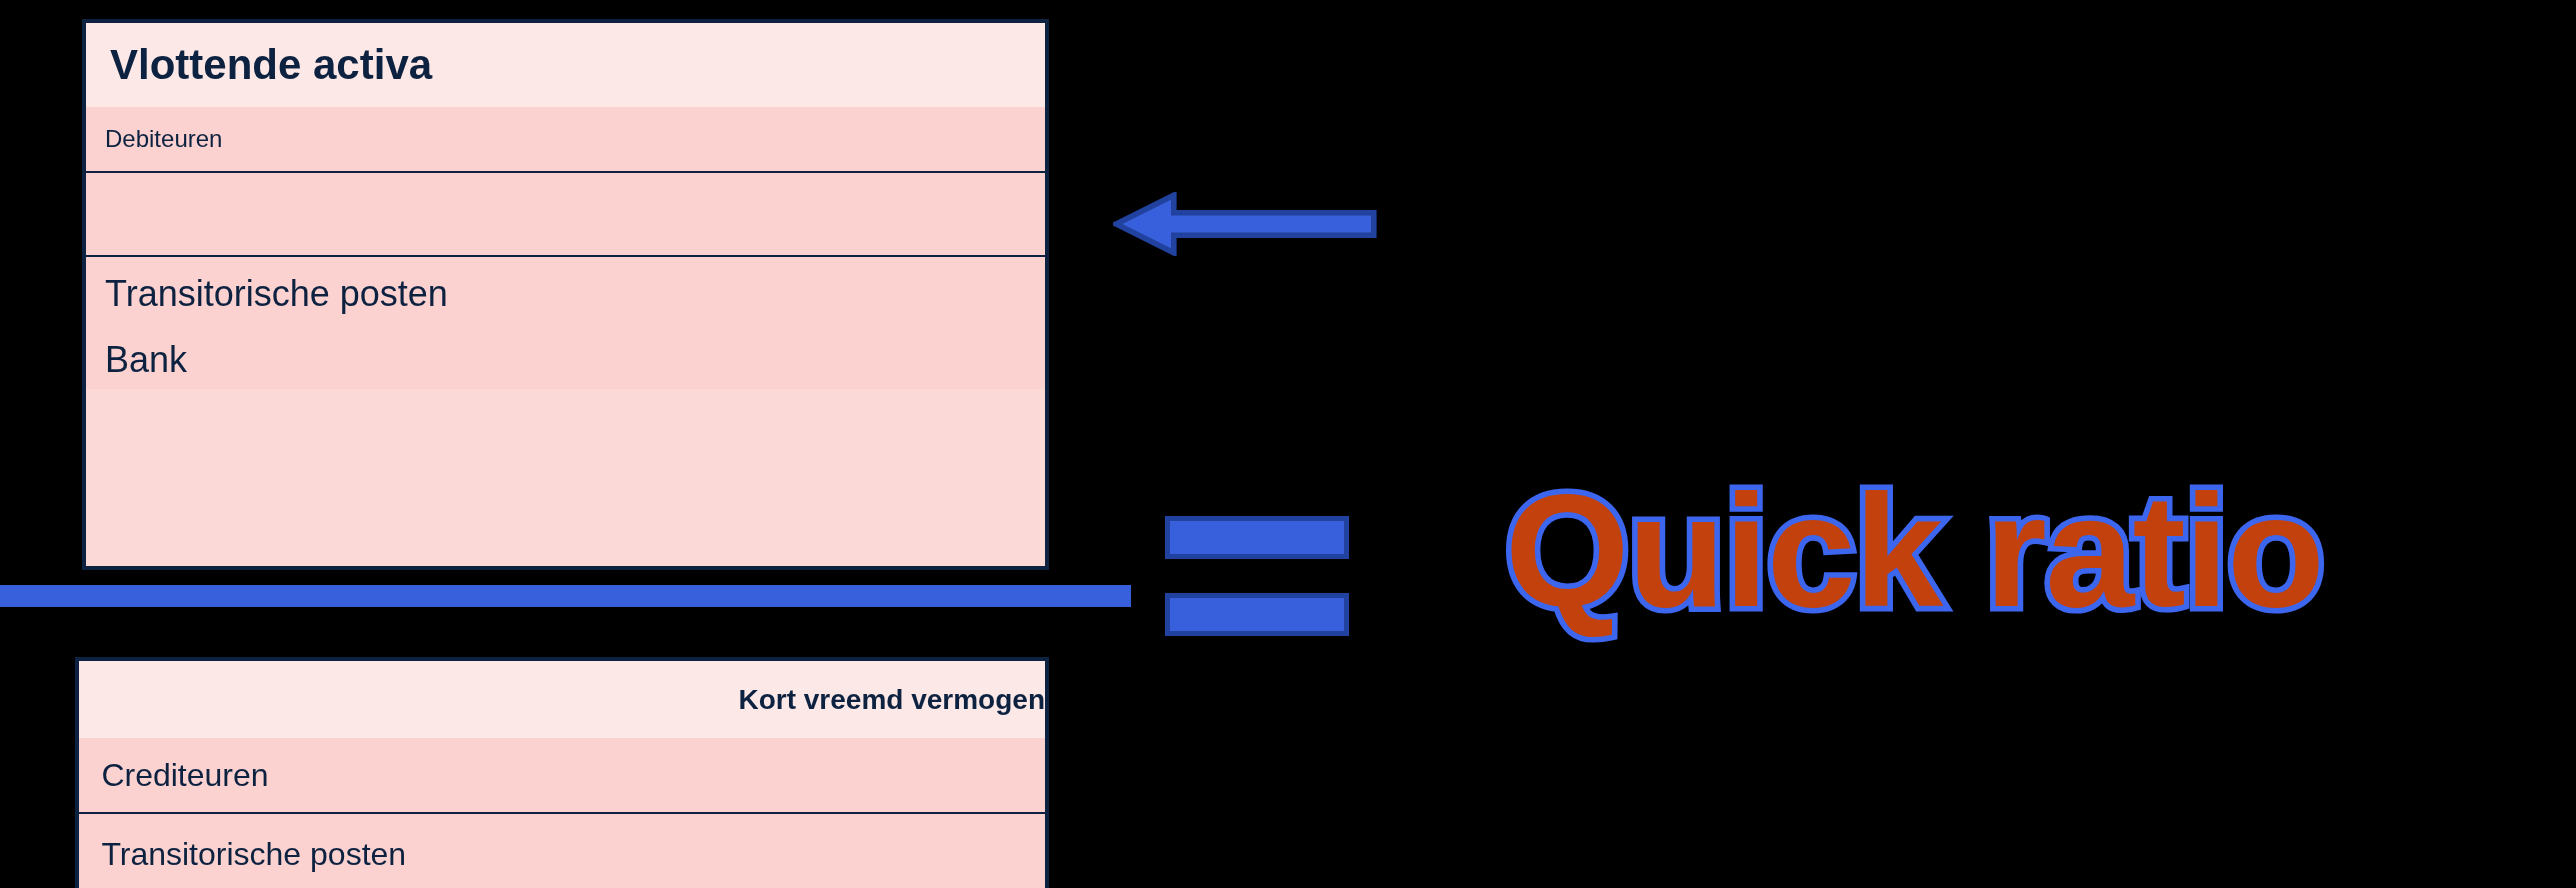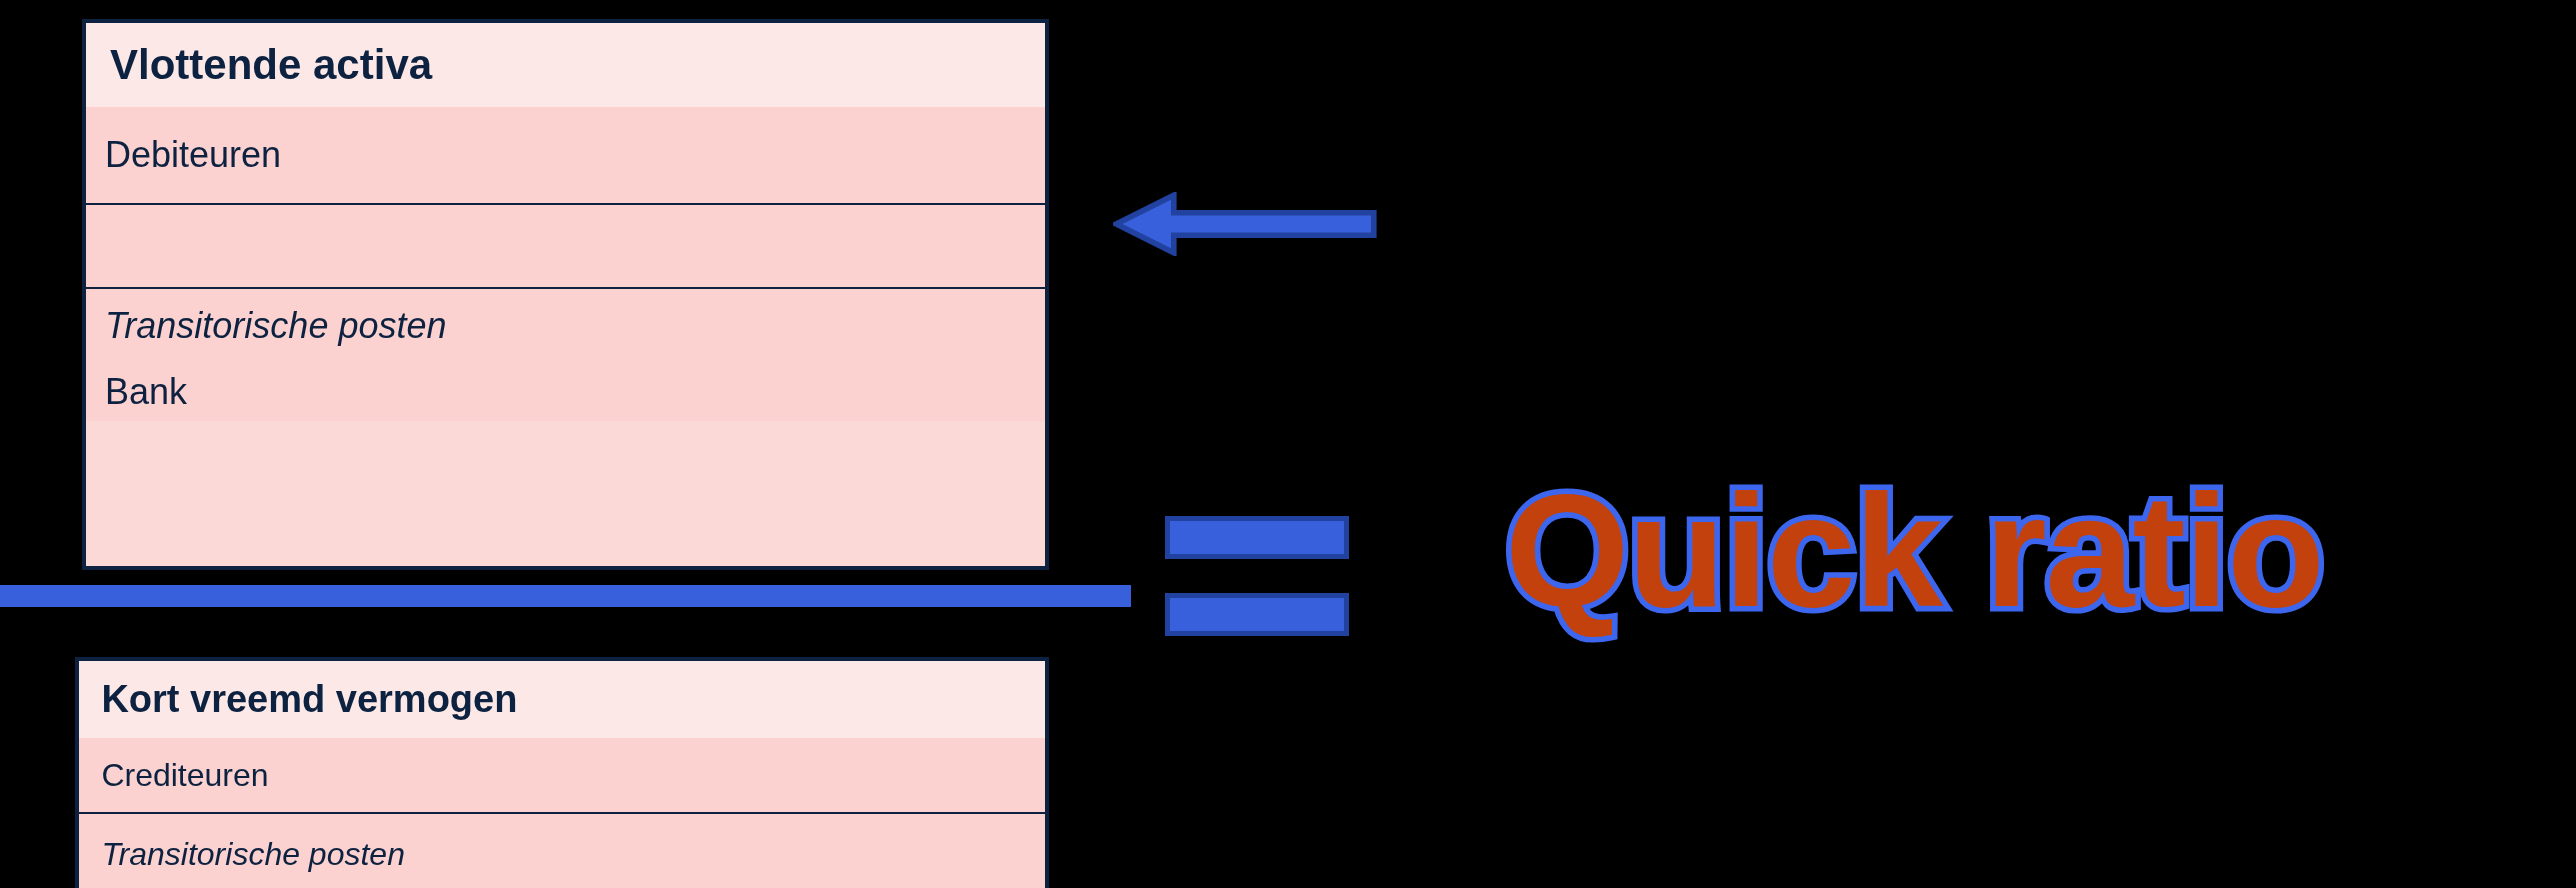--- a/index.html
+++ b/index.html
@@ -74,7 +74,7 @@
 
   
   #numerator-table .r0 { height: 84px; font-size: 42px; padding-left: 24px; }
-  #numerator-table .r1 { height: 96px; font-size: 36px; }
+  #numerator-table .r1 { height: 64px; font-size: 24px; }
   #numerator-table .r2 { height: 84px; font-size: 36px; }
   #numerator-table .r3 { height: 76px;  font-size: 36px; }
   #numerator-table .r4 { height: 88px; font-size: 42px; padding-left: 29px; }

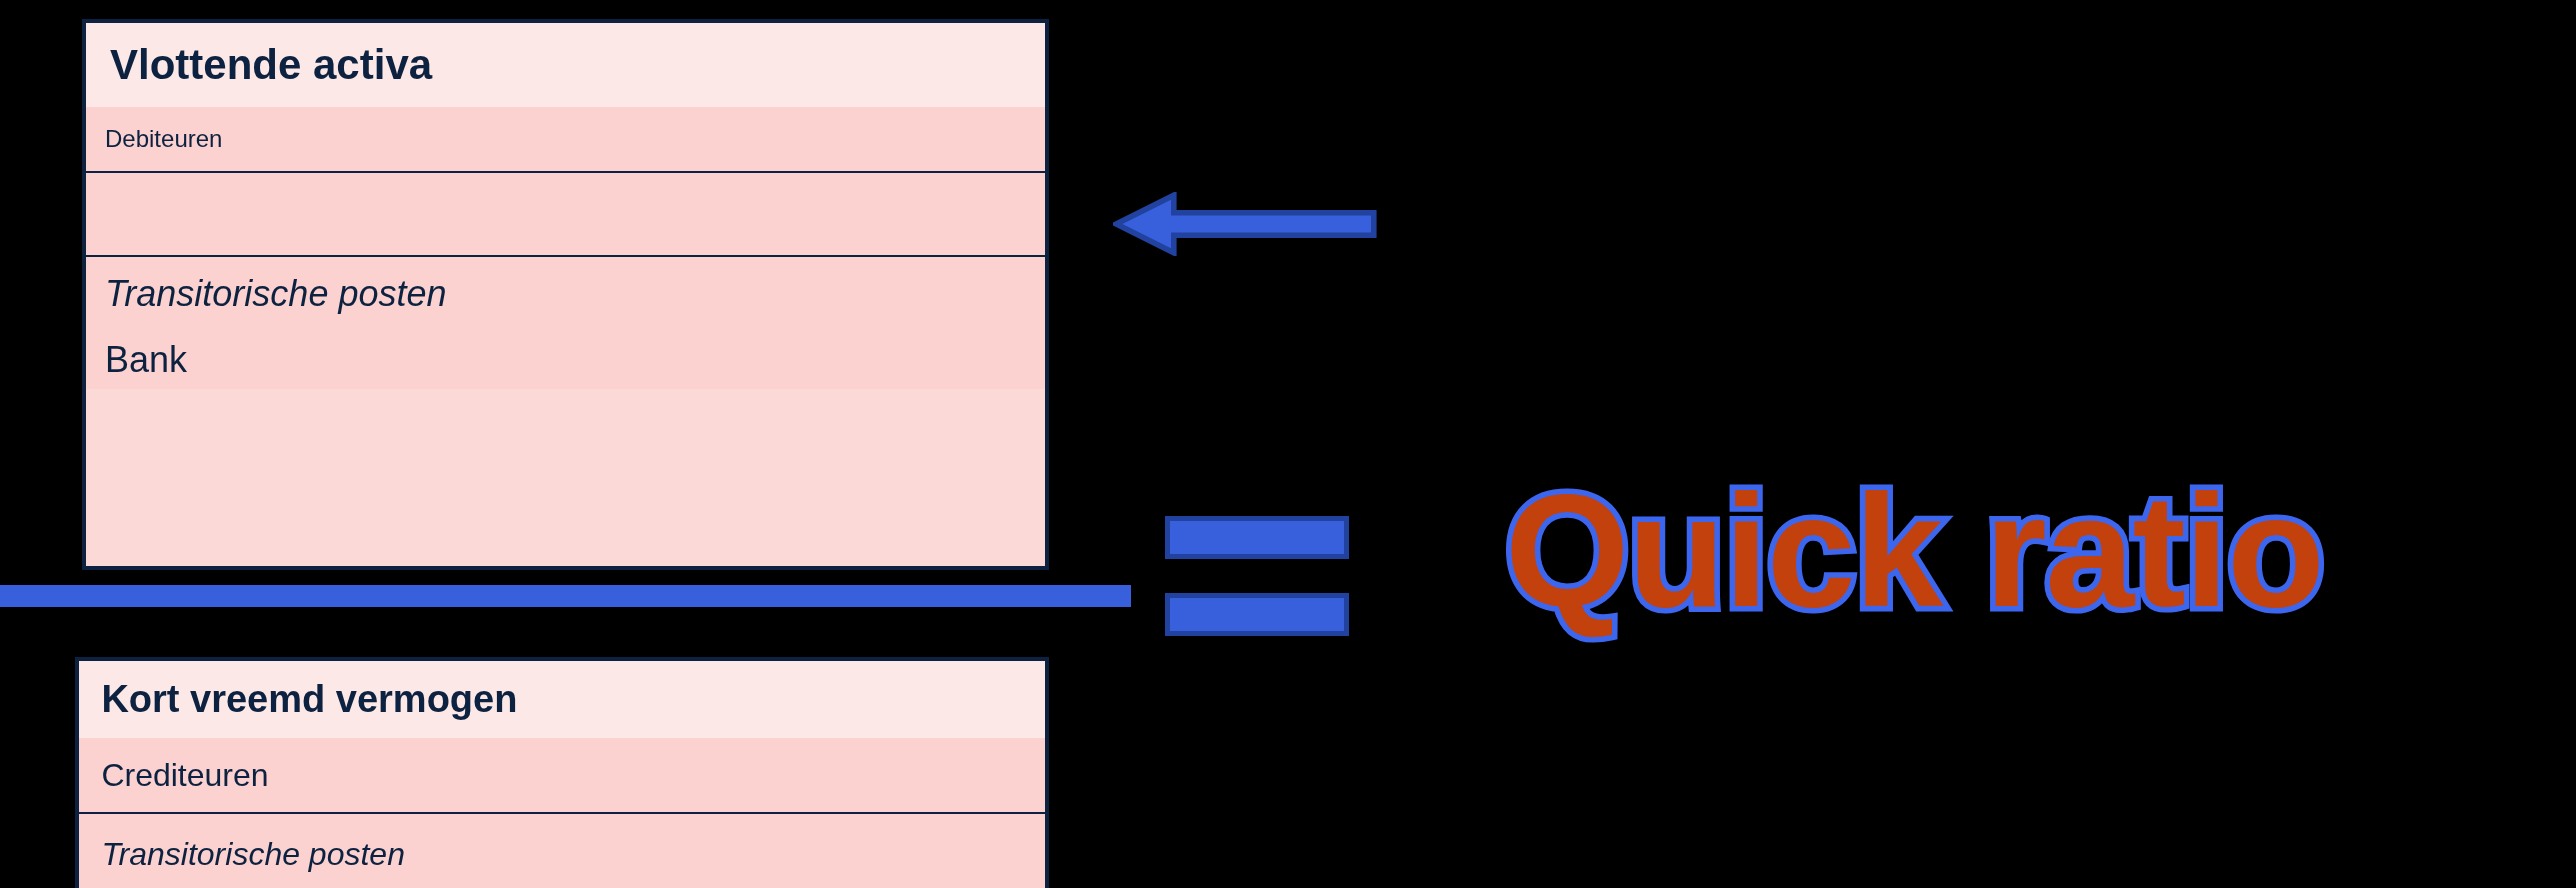--- a/index.html
+++ b/index.html
@@ -69,7 +69,6 @@
 
   .row-thin-divider-top {
     border-top: 2.4px solid #0d2240;
-    font-style: italic;
   }
 
   

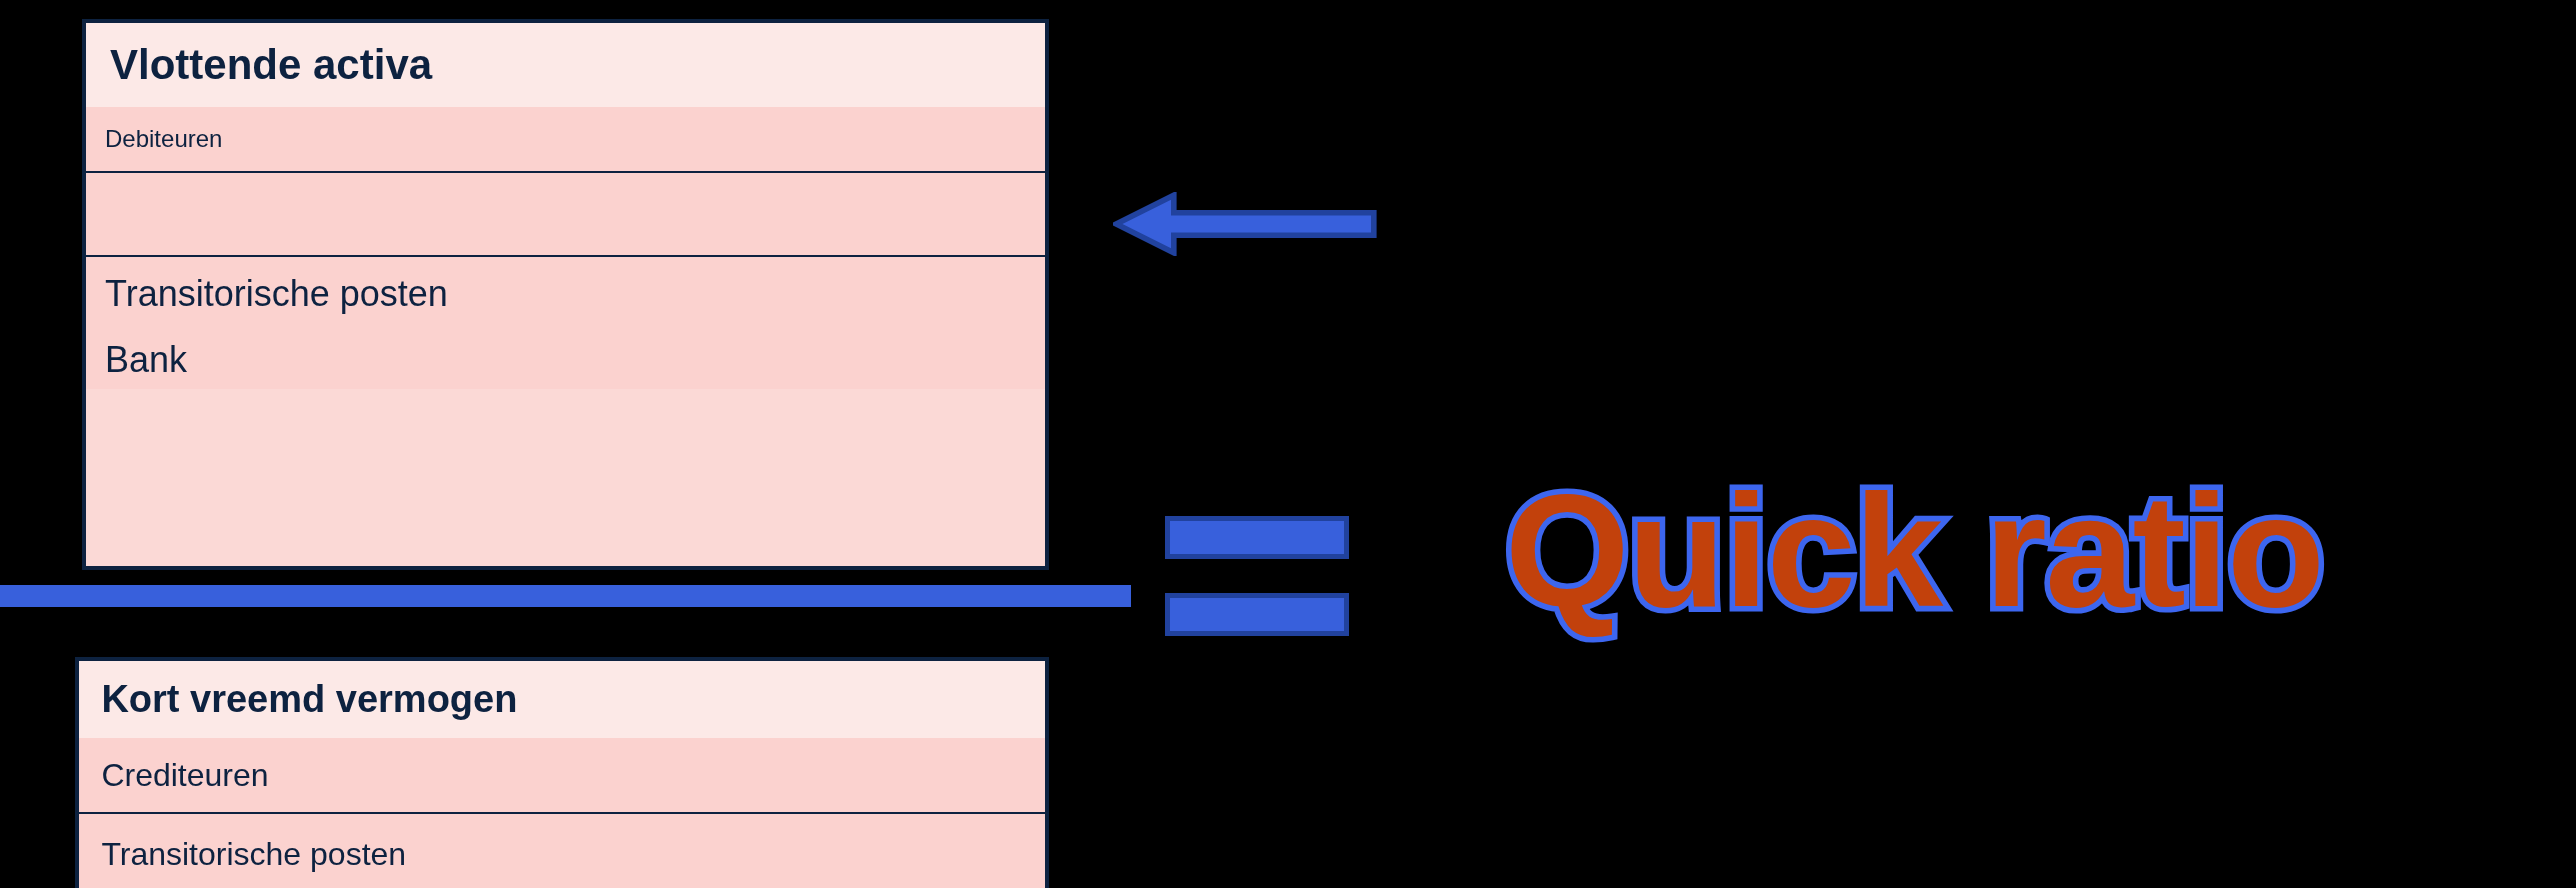--- a/index.html
+++ b/index.html
@@ -81,7 +81,7 @@
   #numerator-table .r6 { height: 60px;  font-size: 36px; }
 
   
-  #denominator-table .d0 { height: 77px;  font-size: 38px; padding-left: 22.4px; }
+  #denominator-table .d0 { height: 77px;  font-size: 28px; padding-left: 22.4px; justify-content: flex-end; }
   #denominator-table .d1 { height: 74px;  font-size: 32px; padding-left: 22.4px; }
   #denominator-table .d2 { height: 82px; font-size: 32px; padding-left: 22.4px; }
 

